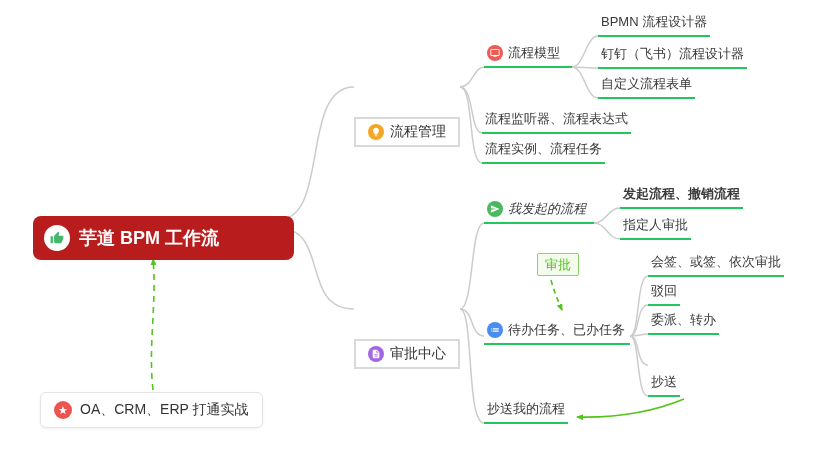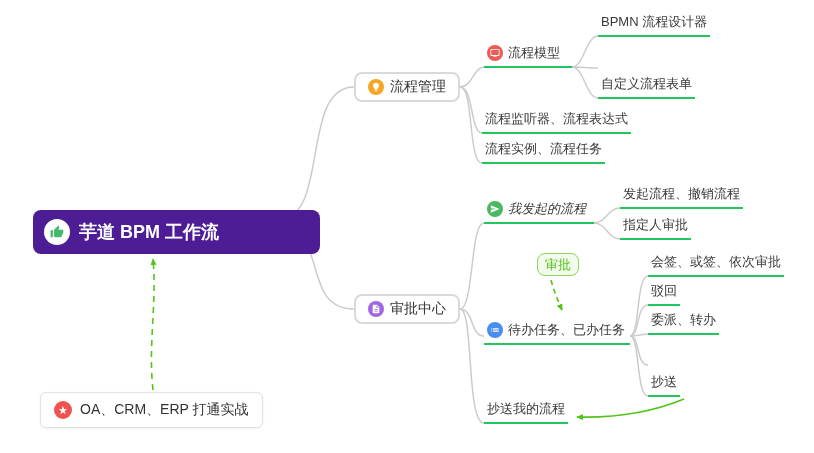--- a/index.html
+++ b/index.html
@@ -126,6 +126,9 @@
   <div class="leaf" style="left:598px;top:14px;">
     <span>BPMN 流程设计器</span>
   </div>
+  <div class="leaf" style="left:598px;top:46px;">
+    <span>钉钉（飞书）流程设计器</span>
+  </div>
   <div class="leaf" style="left:598px;top:76px;">
     <span>自定义流程表单</span>
   </div>

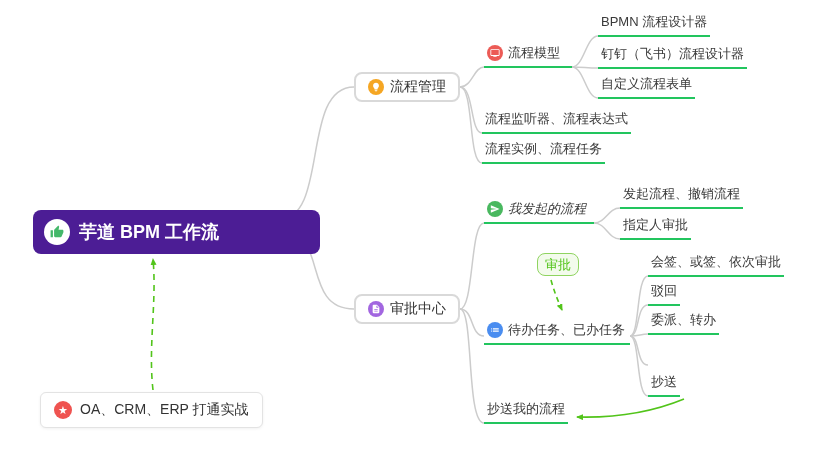--- a/index.html
+++ b/index.html
@@ -19,8 +19,8 @@
   }
   .branch{
     position:absolute;height:30px;width:106px;box-sizing:border-box;background:#fff;
-    border:2px solid #d9d9d9;border-radius:8px;display:flex;align-items:center;gap:6px;
-    padding:0 12px;font-size:14px;color:#333;white-space:nowrap;cursor:pointer;
+    border:2px solid #d9d9d9;border-radius:0;display:flex;align-items:center;gap:6px;
+    padding:0 12px;font-size:14px;color:#333;white-space:nowrap;cursor:pointer;margin-top:45px;
   }
   .leaf{
     position:absolute;display:flex;align-items:center;gap:5px;box-sizing:border-box;

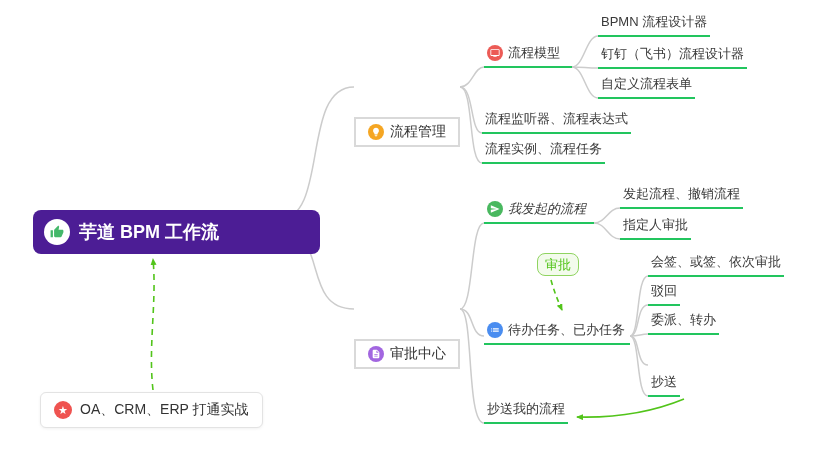--- a/index.html
+++ b/index.html
@@ -149,7 +149,7 @@
     <span>我发起的流程</span>
   </div>
 
-  <div class="leaf" style="left:620px;top:186px;">
+  <div class="leaf" style="left:620px;top:186px;font-weight:bold;">
     <span>发起流程、撤销流程</span>
   </div>
   <div class="leaf" style="left:620px;top:217px;">

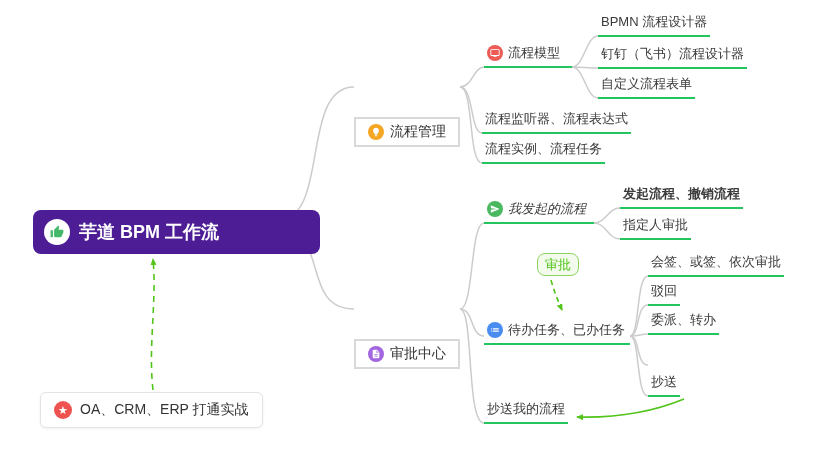--- a/index.html
+++ b/index.html
@@ -9,8 +9,8 @@
   }
   .links{position:absolute;left:0;top:0;width:814px;height:453px;pointer-events:none;}
   .rootnode{
-    position:absolute;left:33px;top:210px;width:287px;height:44px;box-sizing:border-box;
-    background:#4c1d95;border-radius:8px;display:flex;align-items:center;gap:9px;
+    position:absolute;left:33px;top:216px;width:261px;height:44px;box-sizing:border-box;
+    background:#b91c1c;border-radius:8px;display:flex;align-items:center;gap:9px;
     padding:0 10px 0 11px;color:#fff;font-size:18px;font-weight:600;white-space:nowrap;cursor:pointer;
   }
   .rooticon{

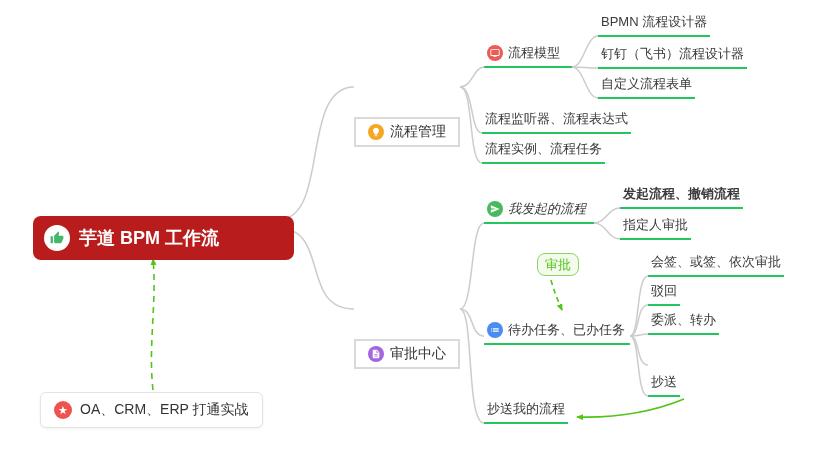--- a/index.html
+++ b/index.html
@@ -41,7 +41,7 @@
   .note .cicon{width:18px;height:18px;}
   .badge{
     position:absolute;left:537px;top:253px;padding:2px 7px;font-size:13px;line-height:17px;
-    color:#52c41a;background:#f3fbec;border:1px solid #8fd460;border-radius:8px;cursor:pointer;
+    color:#52c41a;background:#f3fbec;border:1px solid #8fd460;border-radius:2px;cursor:pointer;
   }
 </style>
 </head>

